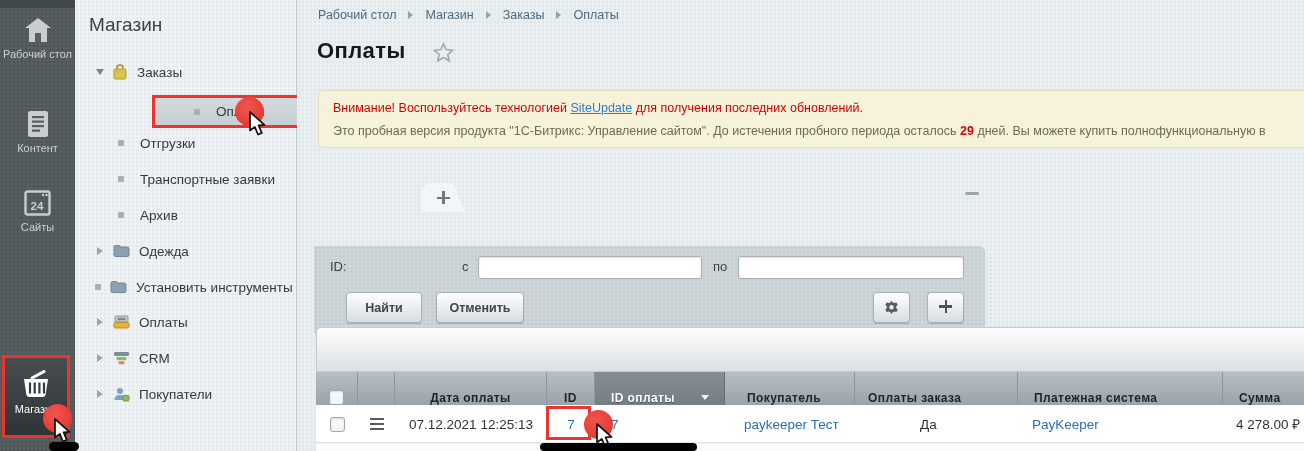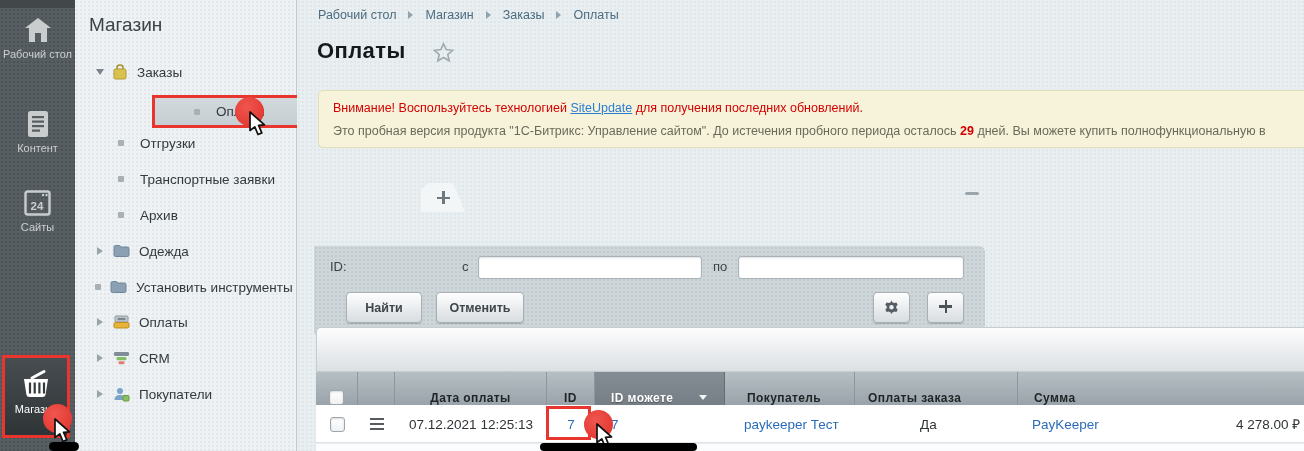--- a/index.html
+++ b/index.html
@@ -303,7 +303,7 @@
         <div class="hcell w-date center">Дата оплаты</div>
         <div class="hcell w-id center">ID</div>
         <div class="hcell sorted w-order" style="padding-left:16px;">
-            <span>ID можете</span>
+            <span>ID оплаты</span>
             <span class="sort-arrow"></span>
           </div>
         <div class="hcell w-buyer" style="padding-left:22px;">Покупатель</div>

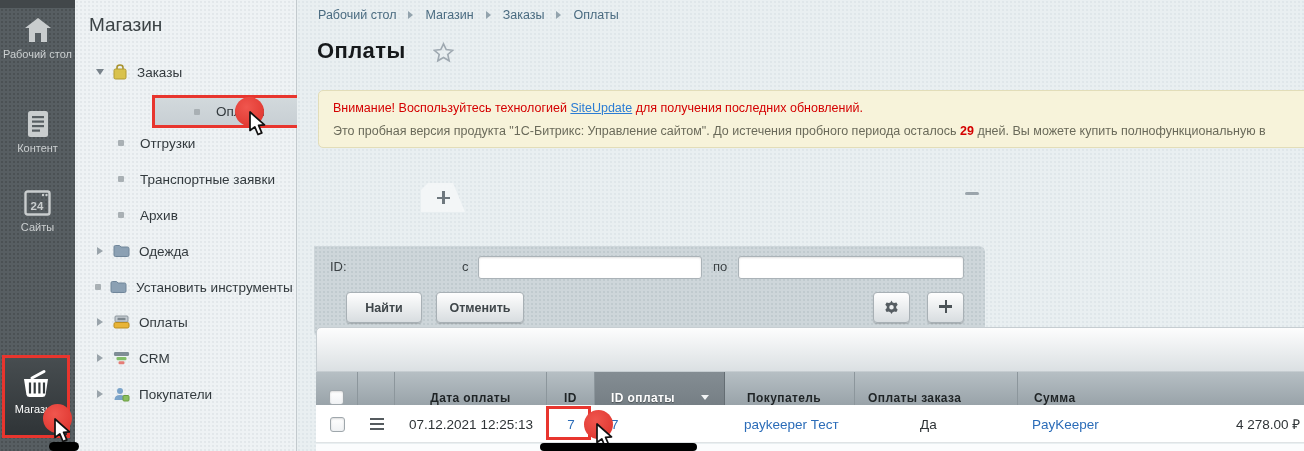--- a/index.html
+++ b/index.html
@@ -308,6 +308,7 @@
           </div>
         <div class="hcell w-buyer" style="padding-left:22px;">Покупатель</div>
         <div class="hcell w-paid" style="padding-left:13px;">Оплаты заказа</div>
+        <div class="hcell w-sys" style="padding-left:16px;">Платежная система</div>
         <div class="hcell w-sum" style="padding-left:16px;">Сумма</div>
       </div>
 

